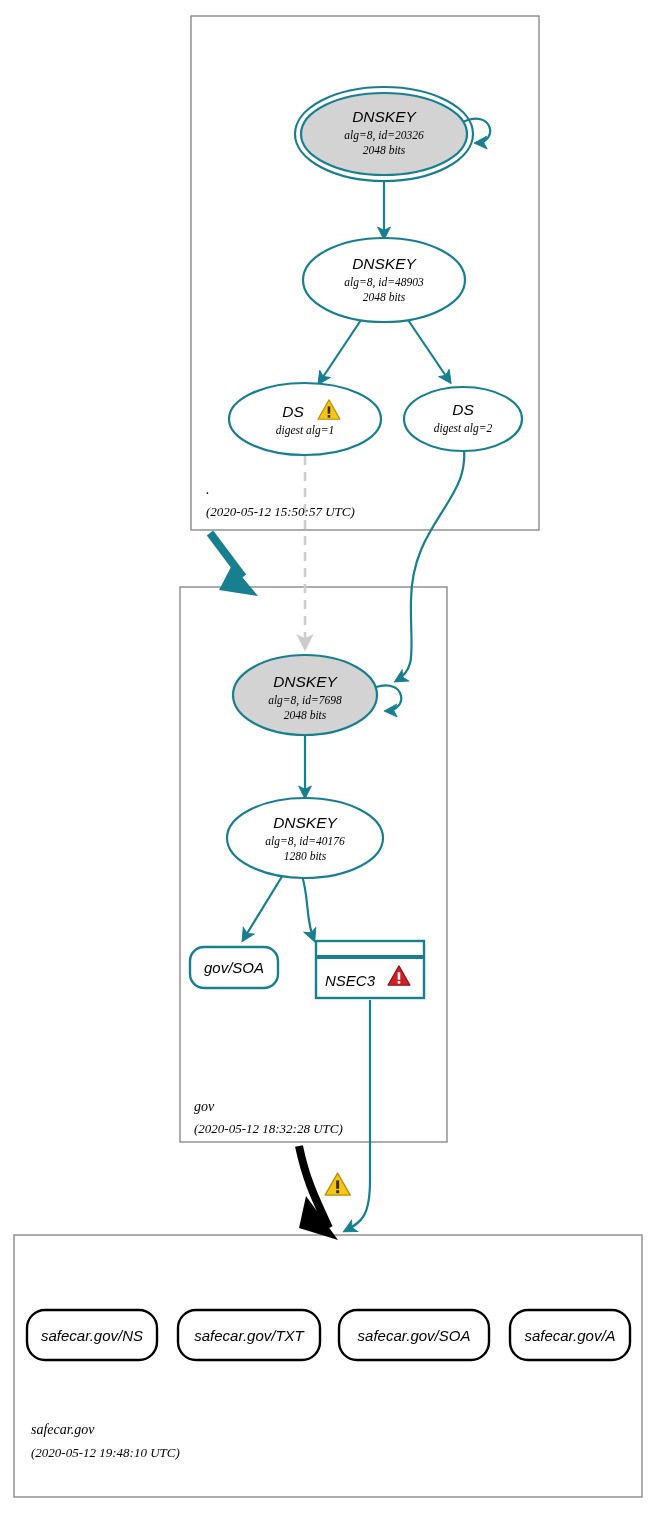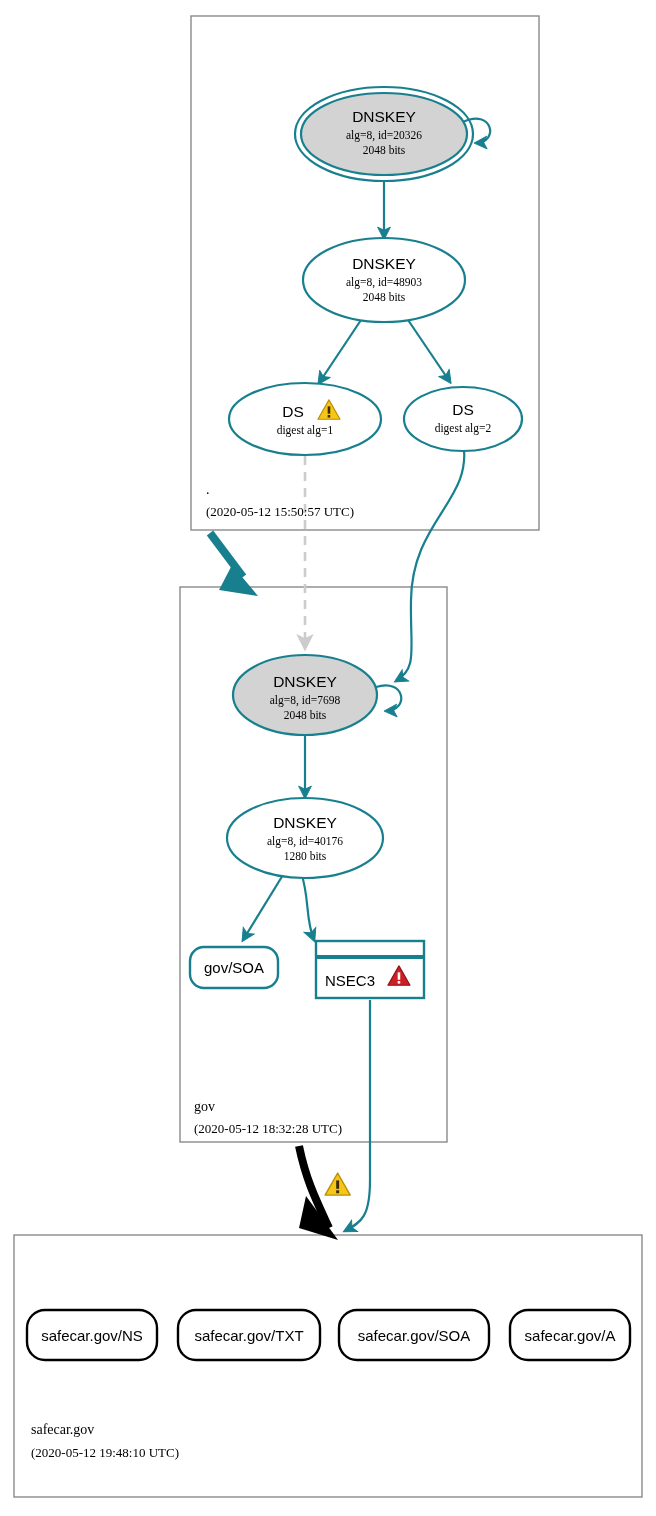--- a/index.html
+++ b/index.html
@@ -19,6 +19,7 @@
     left: 0; top: 0;
     width: 652px;
     height: 1516px;
+    font-style: italic;
   }
   svg.diagram {
     position: absolute;

